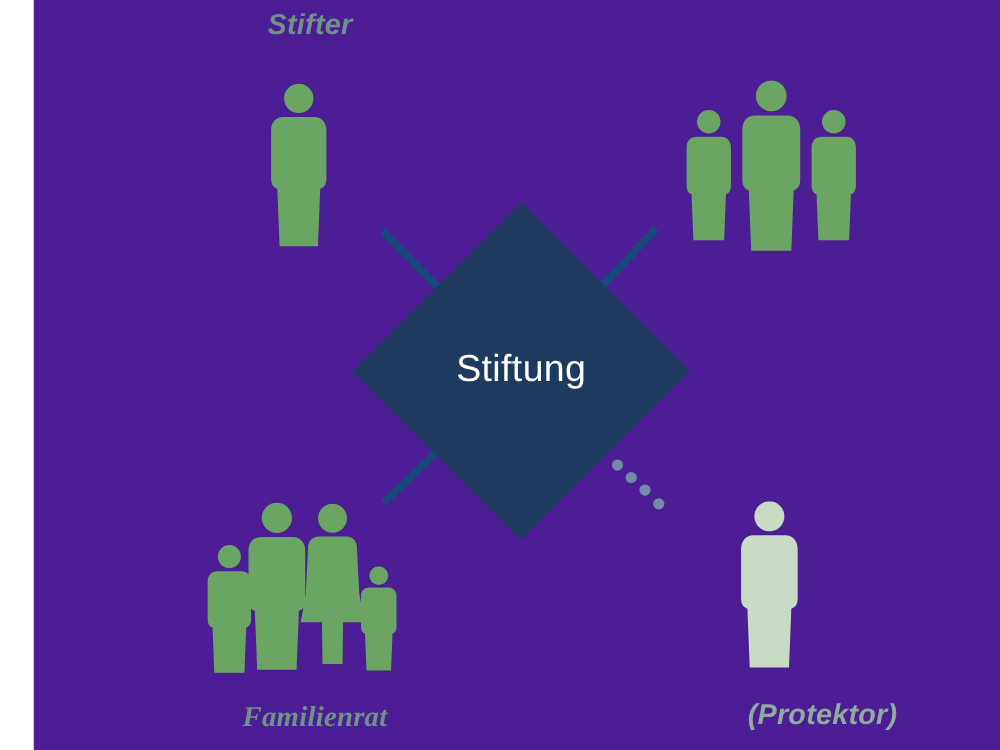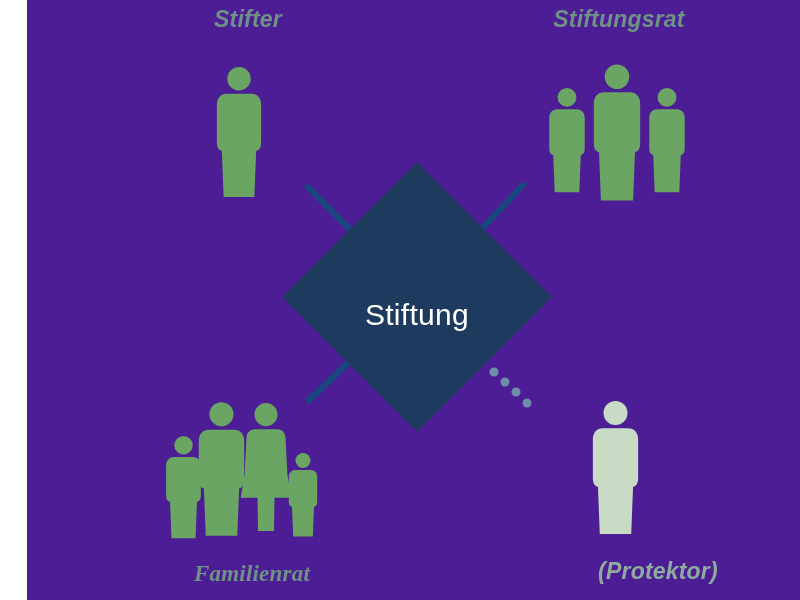--- a/index.html
+++ b/index.html
@@ -90,7 +90,6 @@
 
   <div class="group-label" style="left:221px;top:6px;">Stifter</div>
 
-  <div class="group-label" style="left:592px;top:6px;">Stiftungsrat</div>
 
   <div class="group-label" style="left:225px;top:561px;font-family:Liberation Serif, serif;">Familienrat</div>
 

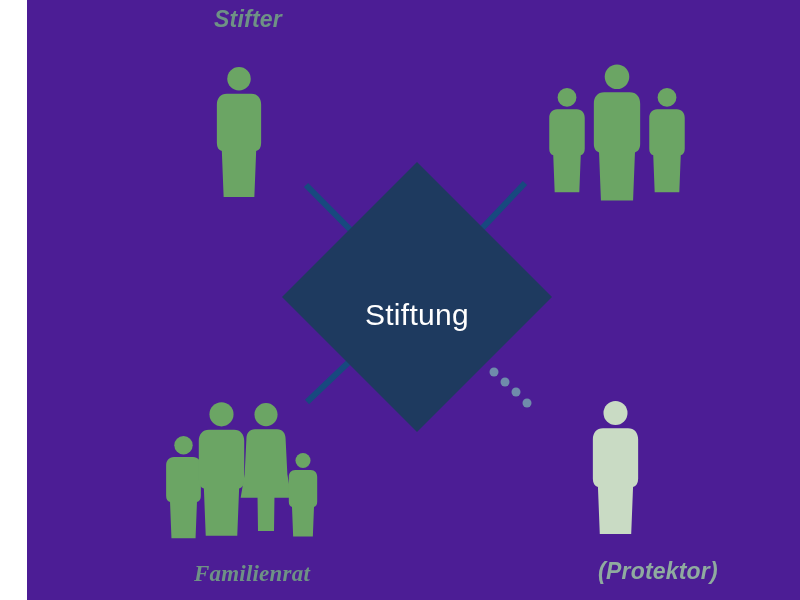--- a/index.html
+++ b/index.html
@@ -25,7 +25,7 @@
   .group-label.light{color:#8fab9f;}
   .center-label{
     position:absolute;
-    left:290px;top:297px;
+    left:290px;top:278px;
     width:200px;height:36px;
     display:flex;align-items:center;justify-content:center;
     font-size:30px;

